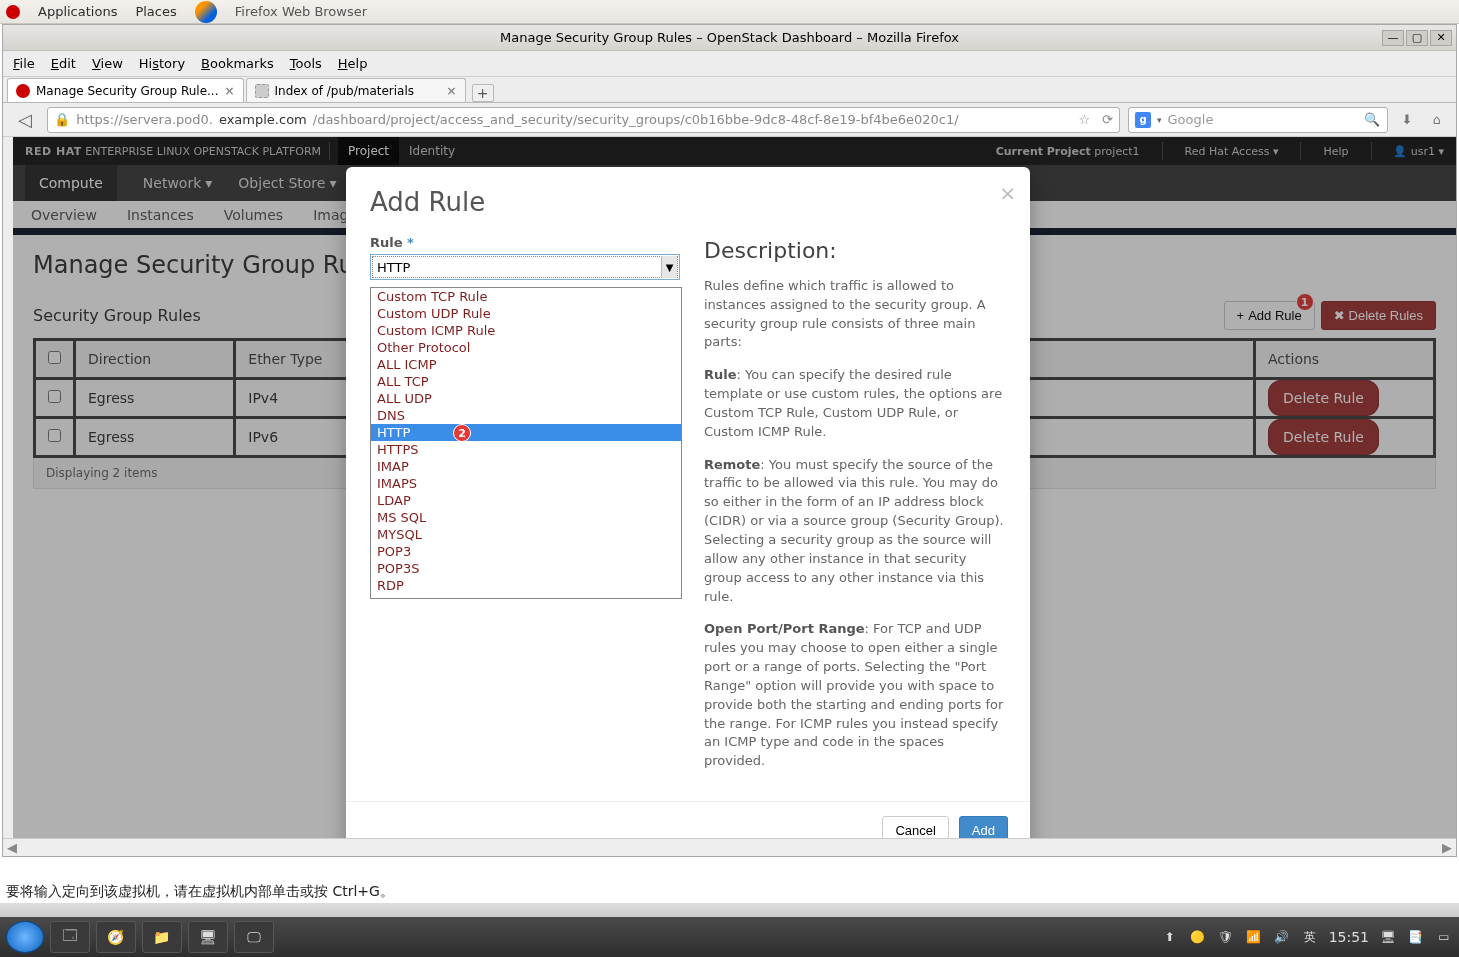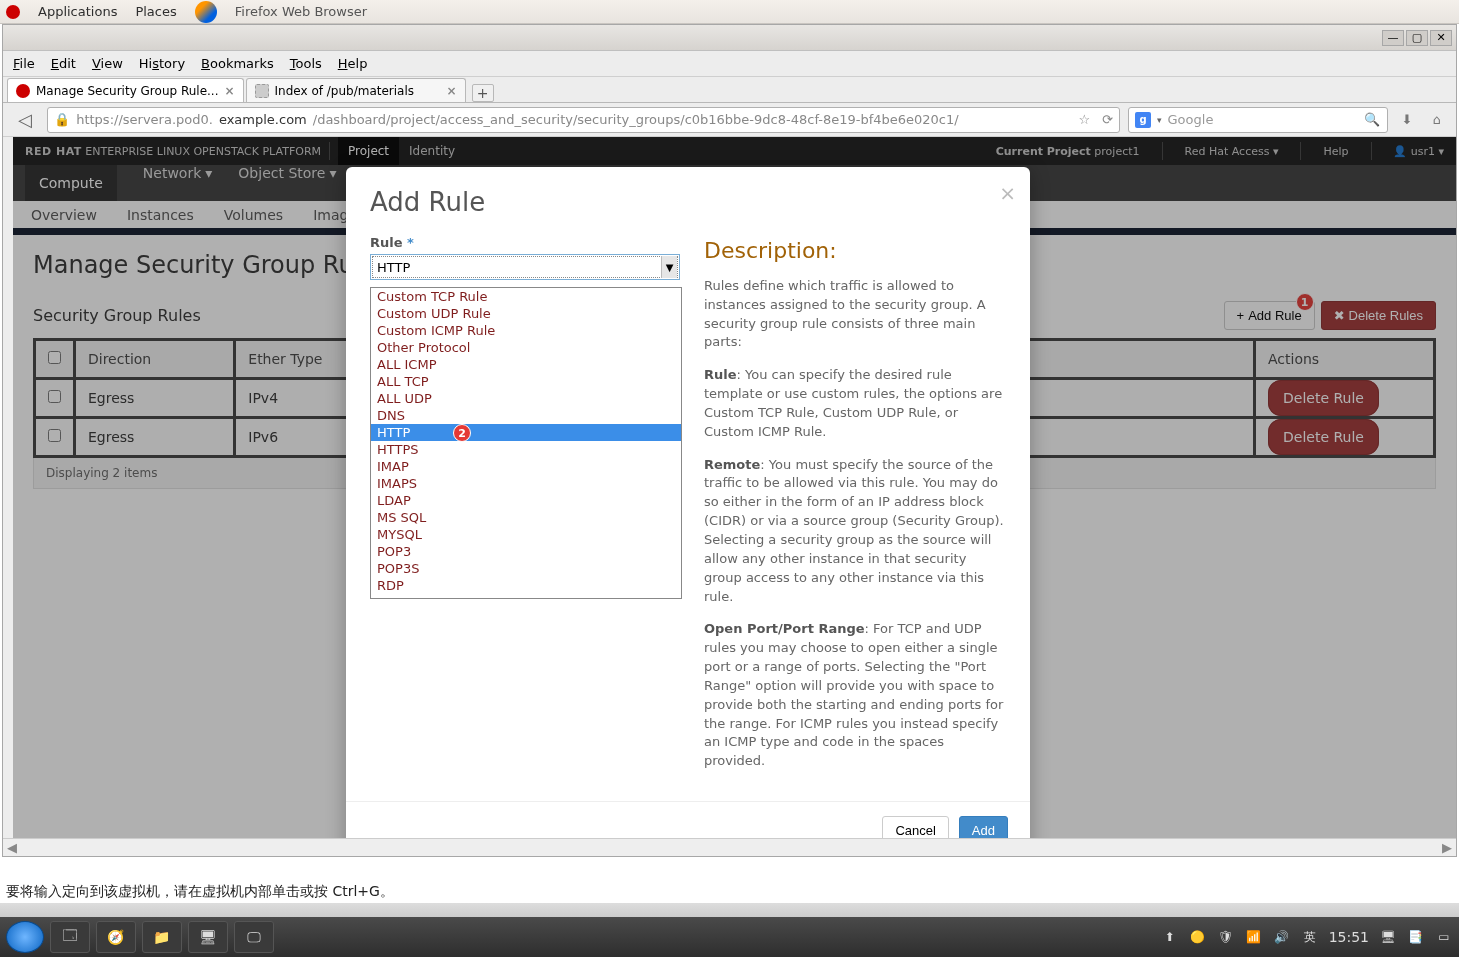--- a/index.html
+++ b/index.html
@@ -118,6 +118,7 @@
 
 <div class="ff-window">
   <div class="ff-titlebar">
+    <span>Manage Security Group Rules – OpenStack Dashboard – Mozilla Firefox</span>
     <div class="ff-controls">
       <span>—</span>
       <span>▢</span>

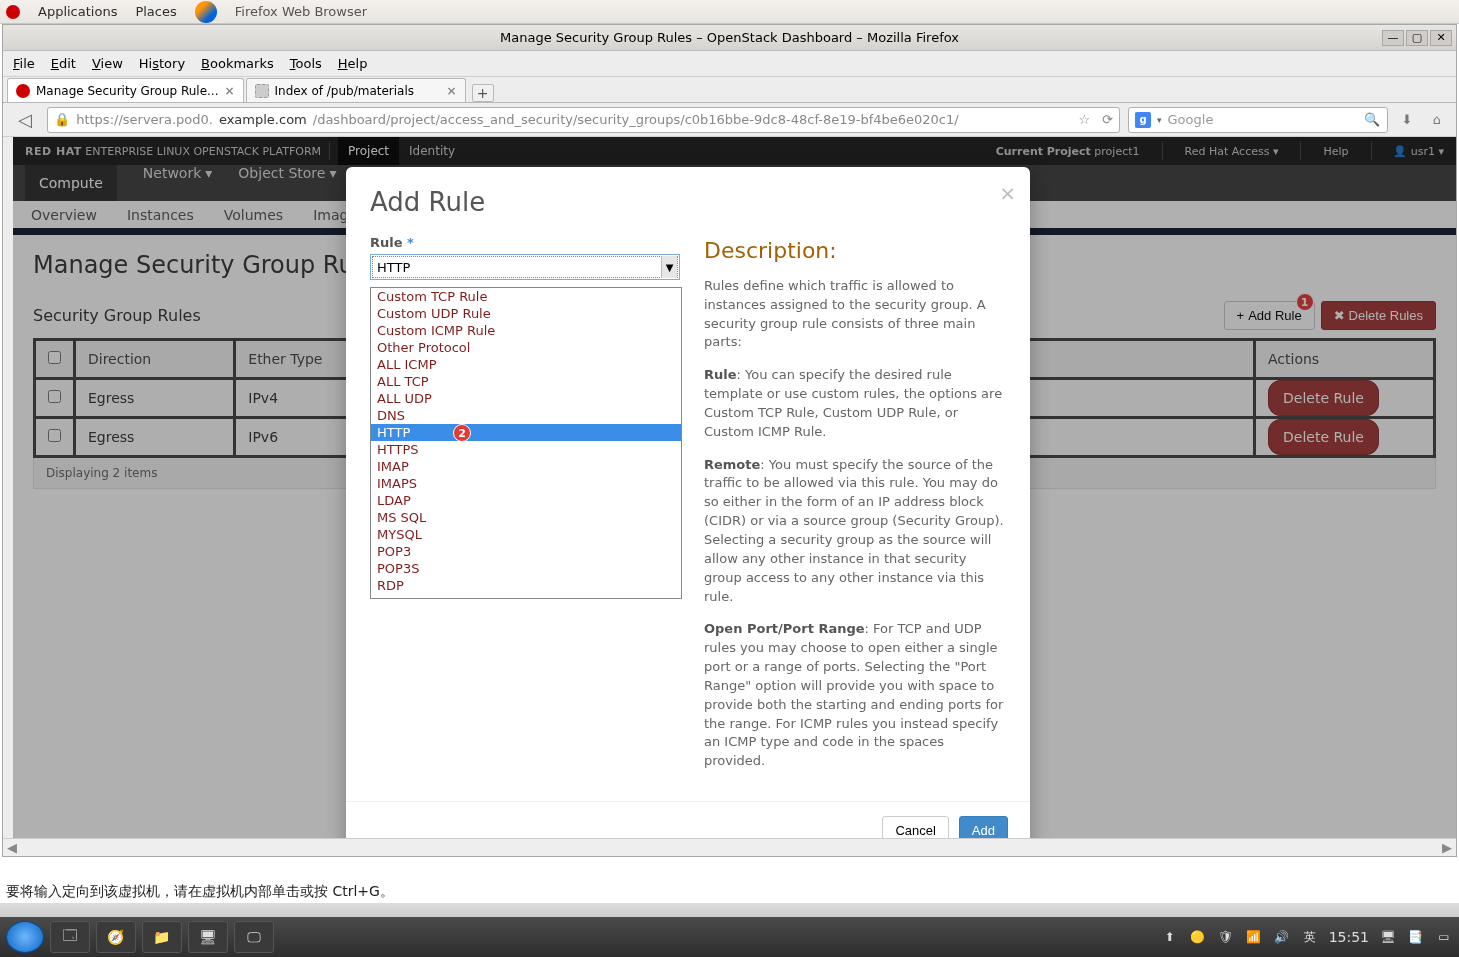--- a/index.html
+++ b/index.html
@@ -45,7 +45,7 @@
   .blackbar .tab-top { padding: 0 10px; font-size:12px; }
   .blackbar .tab-top.active { background:#000; color:#fff; height:100%; display:flex;align-items:center; }
 
-  .graybar { height: 36px; background: #3c3c3c; color:#ddd; display:flex; align-items:flex-start; padding: 0 12px; gap: 26px; font-size: 14px; }
+  .graybar { height: 36px; background: #3c3c3c; color:#ddd; display:flex; align-items:center; padding: 0 12px; gap: 26px; font-size: 14px; }
   .graybar .item { display:flex; align-items:center; gap:4px; }
   .graybar .item.active { background:#2a2a2a; padding:0 14px; height:100%; display:flex;align-items:center; color:#fff; }
 

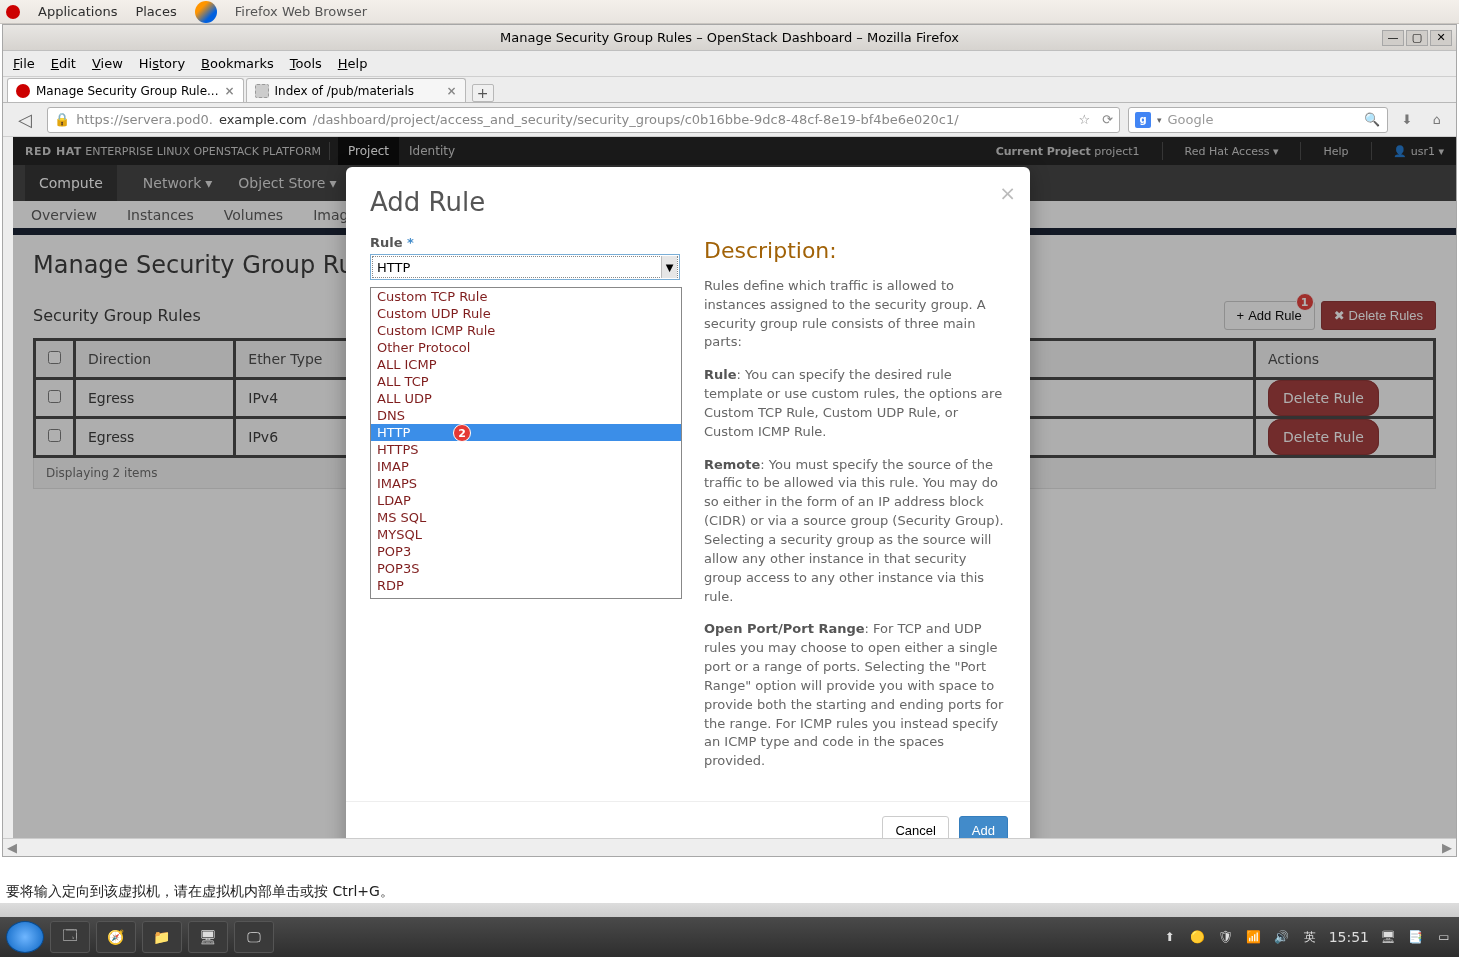--- a/index.html
+++ b/index.html
@@ -78,7 +78,7 @@
   .modal-body { display:flex; padding: 10px 24px 16px; gap: 24px; }
   .modal-left { flex: 0 0 310px; position:relative; }
   .modal-right { flex:1; color:#666; font-size:13px; line-height:1.45; }
-  .modal-right h3 { font-size:22px; color:#a16207; font-weight:normal; margin-bottom:10px; }
+  .modal-right h3 { font-size:22px; color:#404040; font-weight:normal; margin-bottom:10px; }
   .modal-right p { margin-bottom: 14px; }
   .modal-right b { color:#555; }
   .modal-footer { border-top:1px solid #eee; padding: 14px 22px; display:flex; justify-content:flex-end; gap:10px; }

